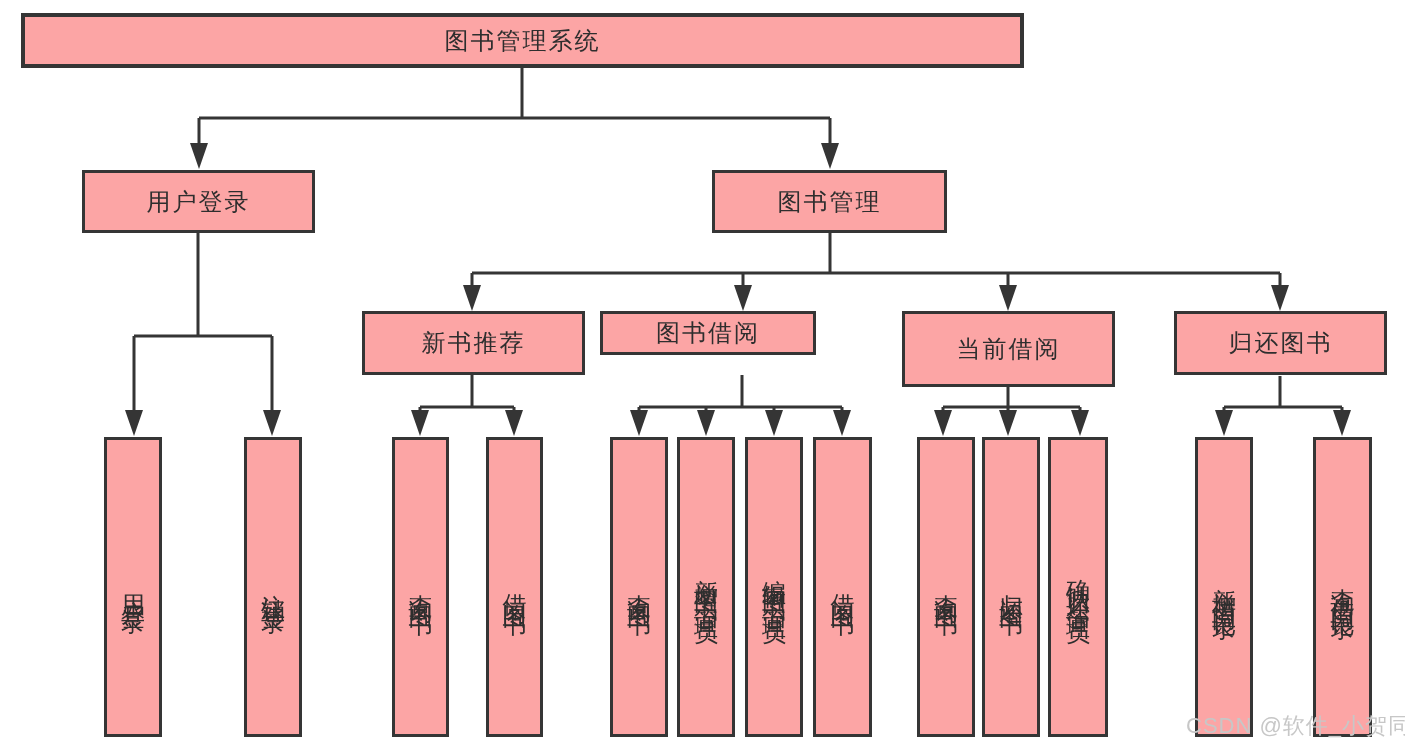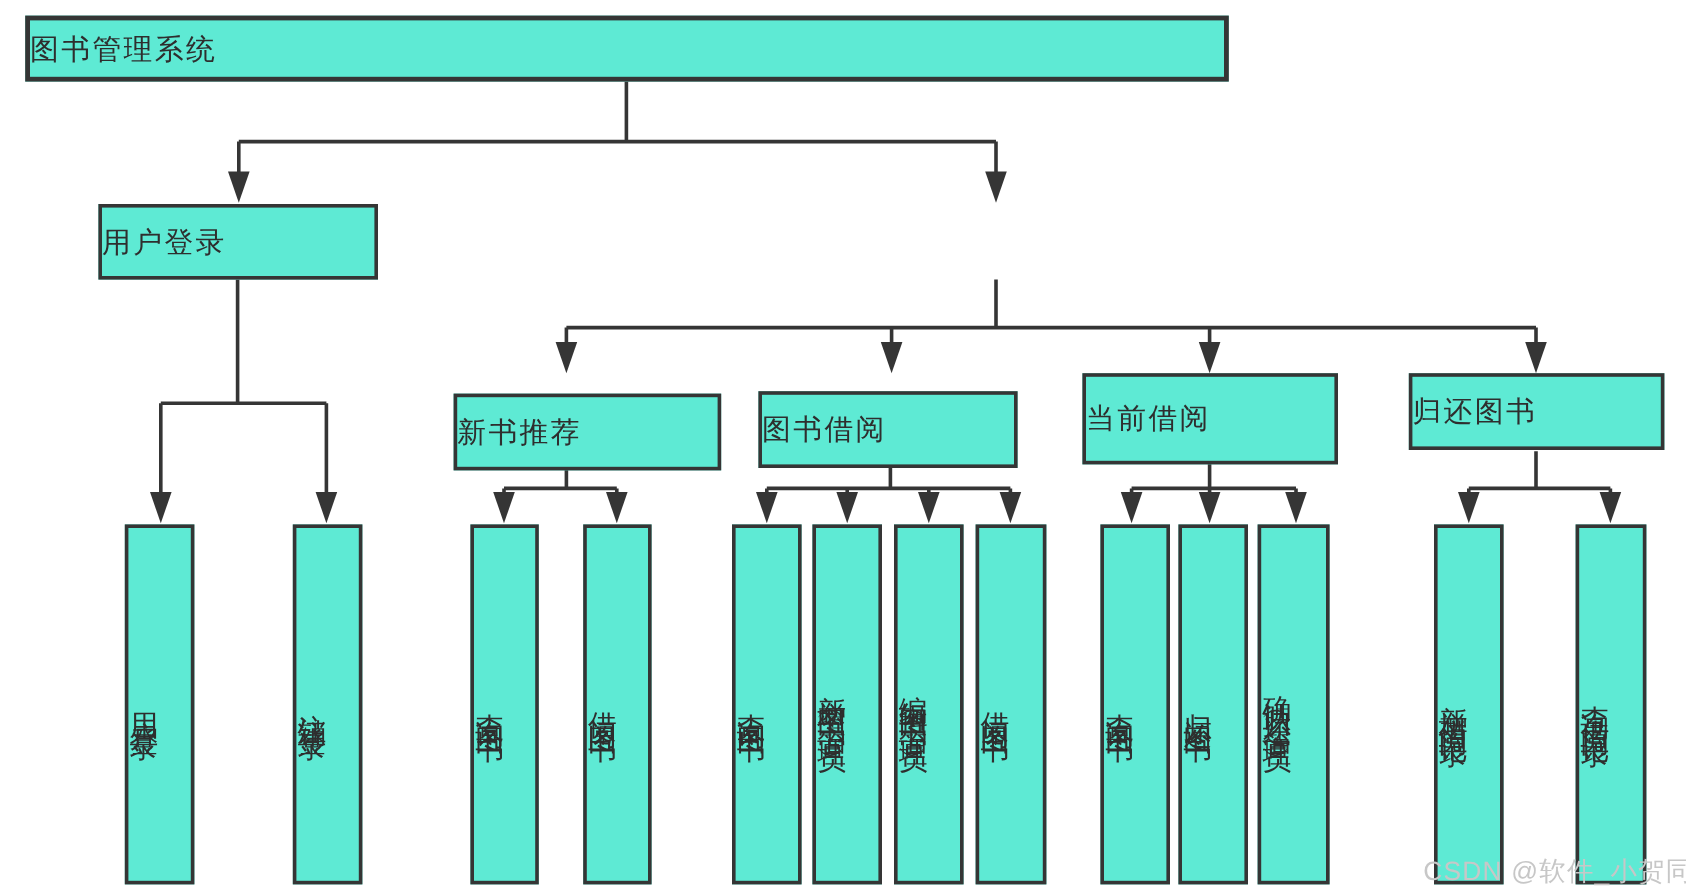--- a/index.html
+++ b/index.html
@@ -21,10 +21,10 @@
     position: absolute;
     box-sizing: border-box;
     border: 3px solid #353535;
-    background: #5eead4;
+    background: #fca5a5;
     display: flex;
     align-items: center;
-    justify-content: flex-start;
+    justify-content: center;
     color: #2e2e2e;
     z-index: 2;
   }

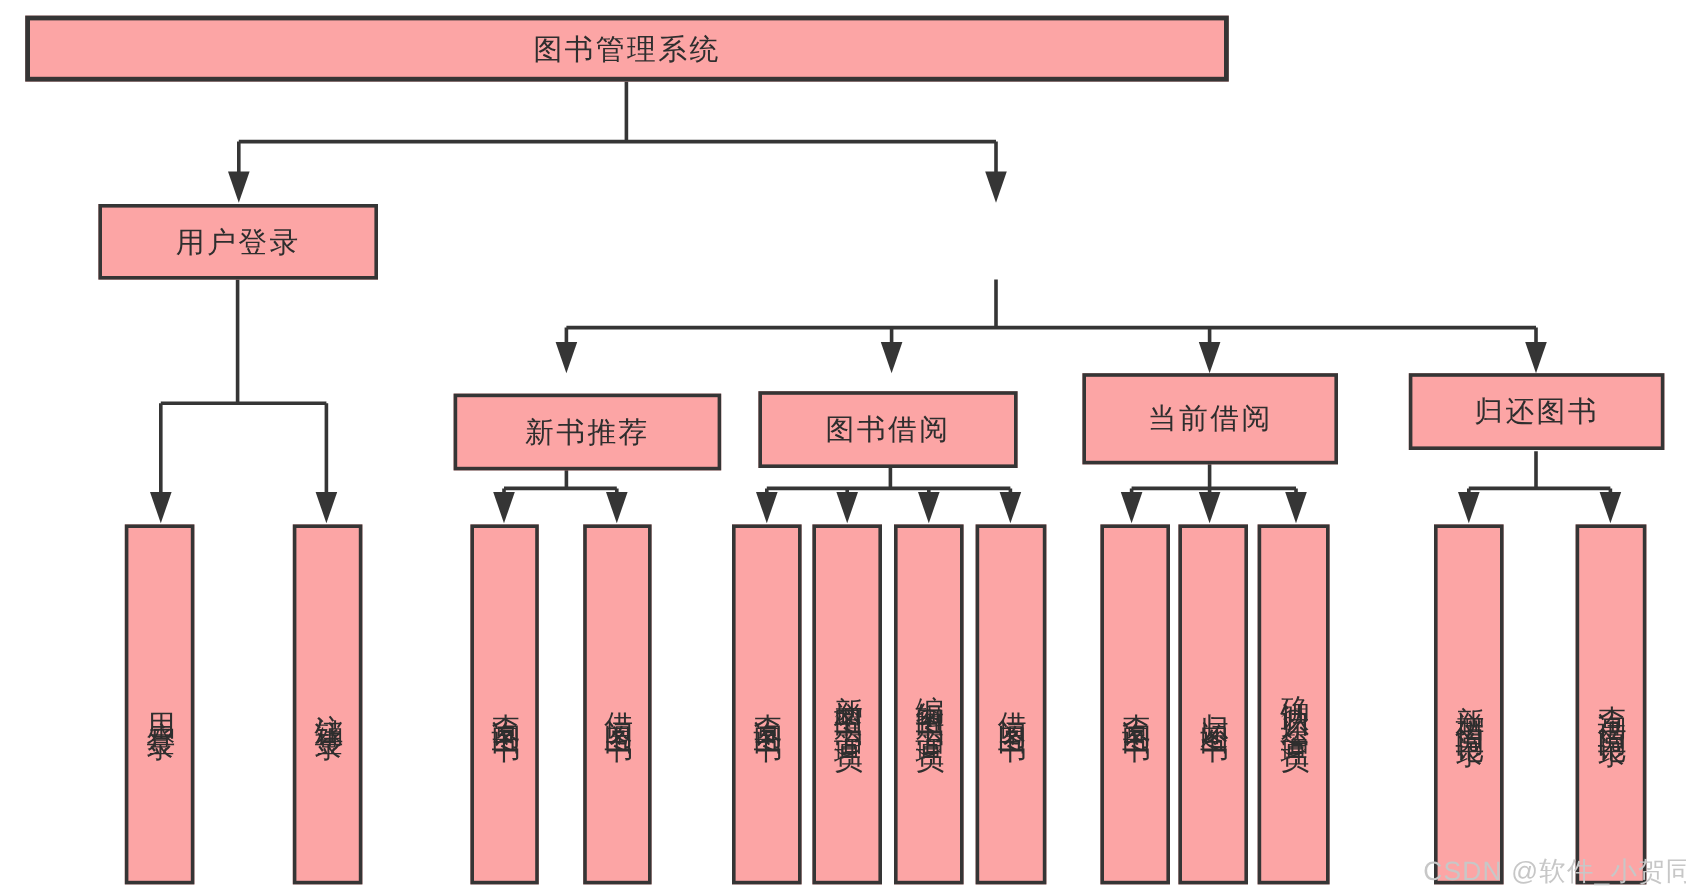--- a/index.html
+++ b/index.html
@@ -96,6 +96,9 @@
   <div class="node h" style="left:82px; top:170px; width:233px; height:63px;">
     <span>用户登录</span>
   </div>
+  <div class="node h" style="left:712px; top:170px; width:235px; height:63px;">
+    <span>图书管理</span>
+  </div>
 
   <div class="node h" style="left:378px; top:311px; width:223px; height:64px;margin-top:17px;">
     <span>新书推荐</span>

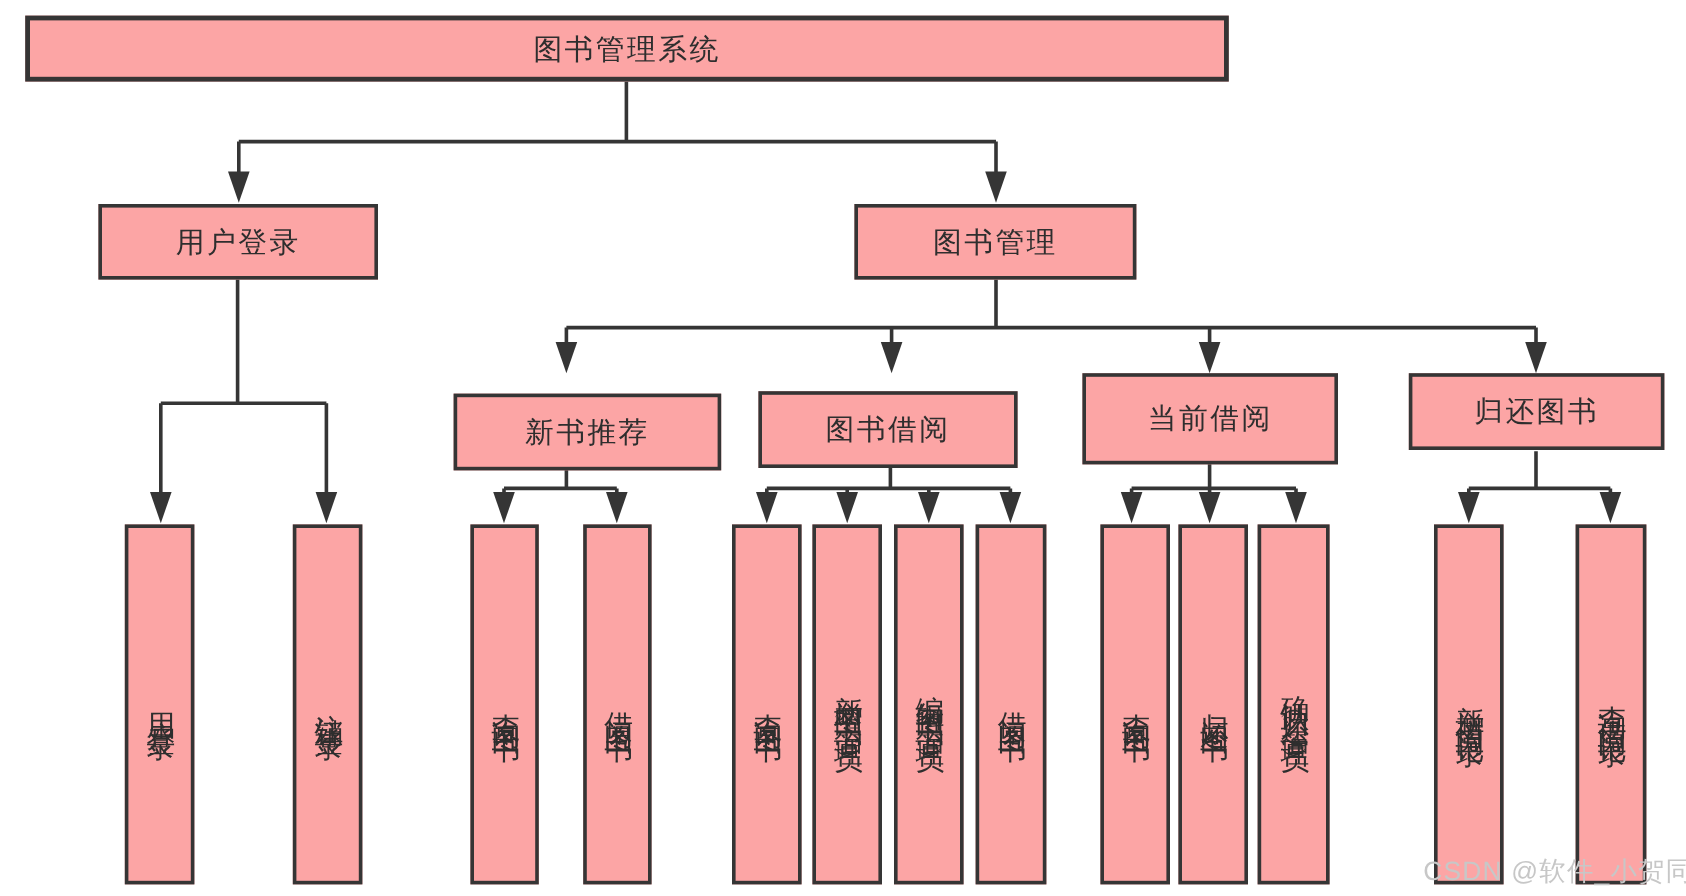--- a/index.html
+++ b/index.html
@@ -100,7 +100,7 @@
     <span>图书管理</span>
   </div>
 
-  <div class="node h" style="left:378px; top:311px; width:223px; height:64px;margin-top:17px;">
+  <div class="node h" style="left:362px; top:311px; width:223px; height:64px;">
     <span>新书推荐</span>
   </div>
   <div class="node h" style="left:632px; top:311px; width:216px; height:64px;margin-top:15px;">

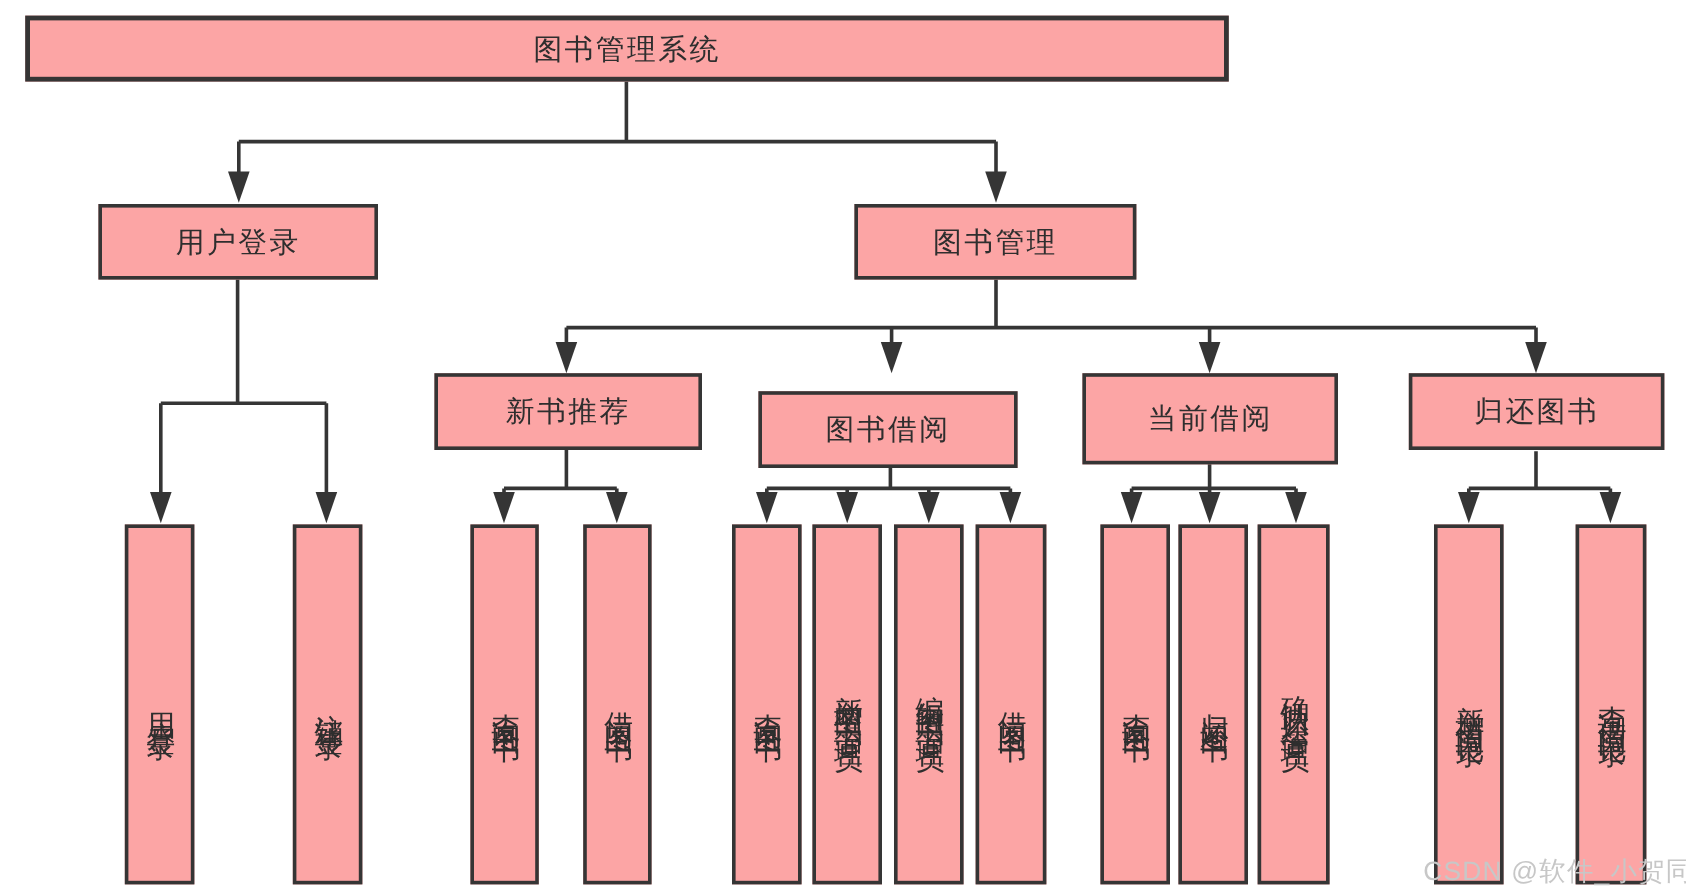--- a/index.html
+++ b/index.html
@@ -103,7 +103,7 @@
   <div class="node h" style="left:362px; top:311px; width:223px; height:64px;">
     <span>新书推荐</span>
   </div>
-  <div class="node h" style="left:632px; top:311px; width:216px; height:64px;margin-top:15px;">
+  <div class="node h" style="left:600px; top:311px; width:216px; height:44px;">
     <span>图书借阅</span>
   </div>
   <div class="node h" style="left:902px; top:311px; width:213px; height:76px;">

